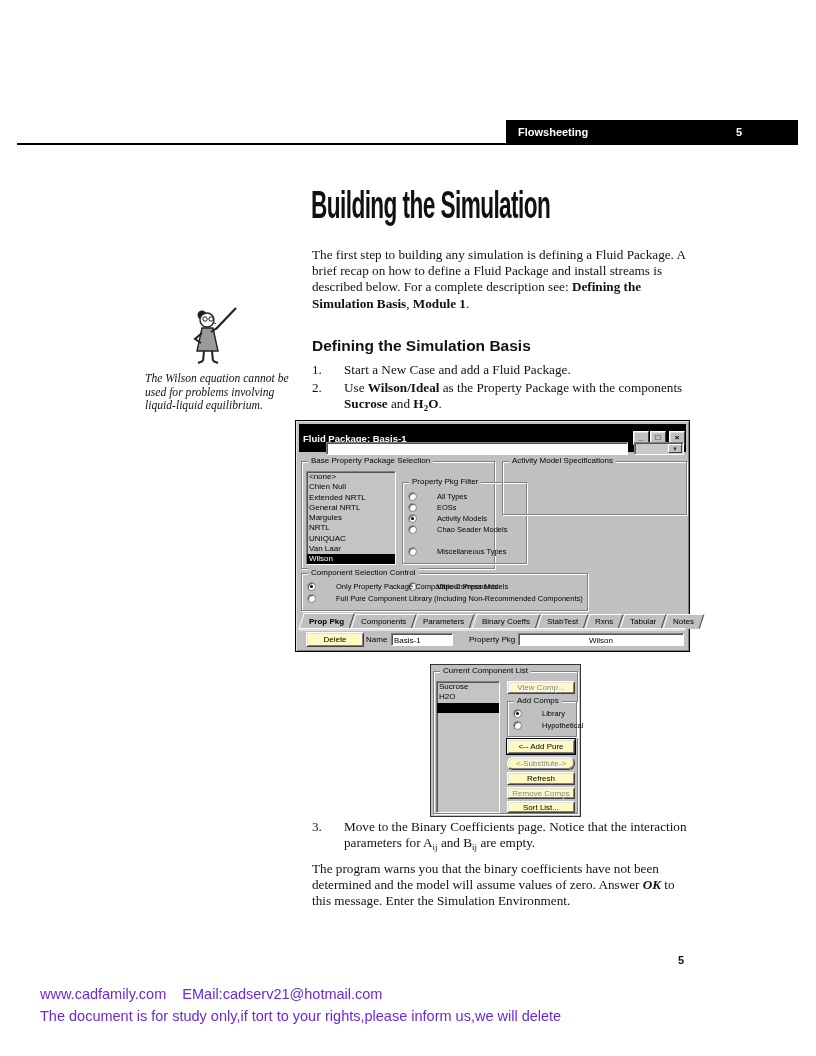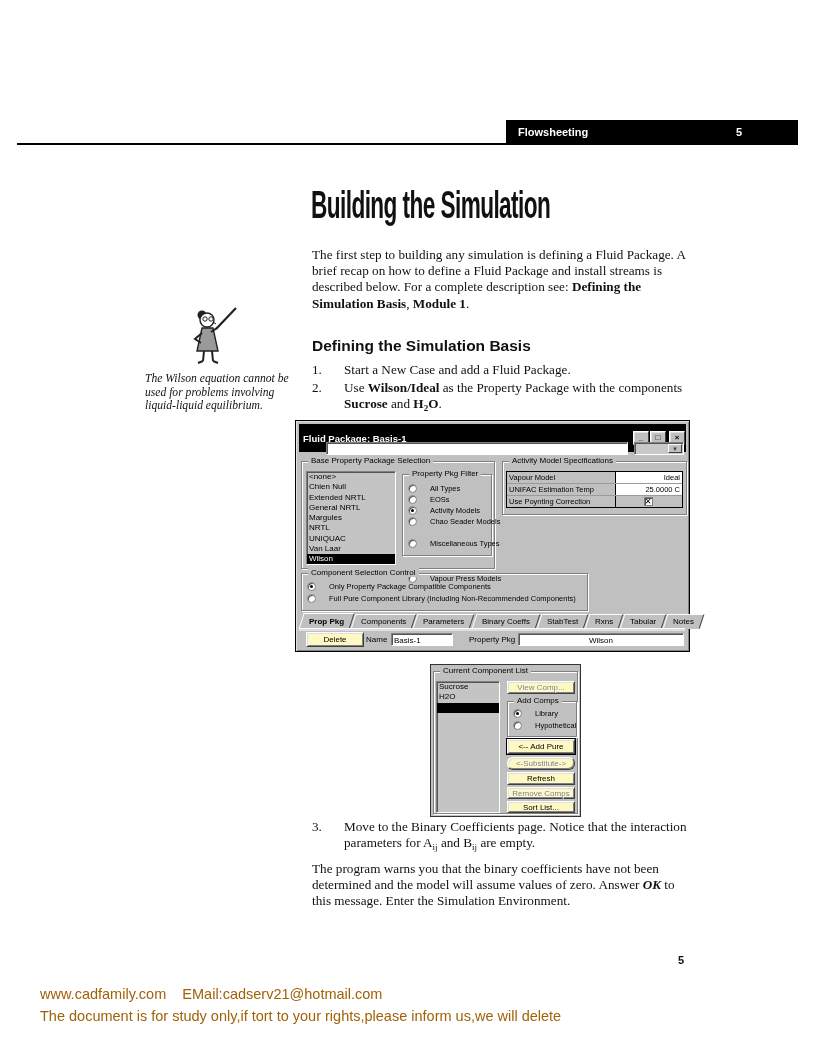--- a/index.html
+++ b/index.html
@@ -156,7 +156,7 @@
         <div class="lrow sel">Wilson</div>
       </div>
 
-      <div class="groupbox" style="left:100px;top:12px;width:88px;height:80px;">
+      <div class="groupbox" style="left:100px;top:20px;width:88px;height:80px;padding-left:35px;">
         <span class="legend">Property Pkg Filter</span>
         <div class="radio-row" style="left:5px;top:8px;">
           <span class="radio"></span>

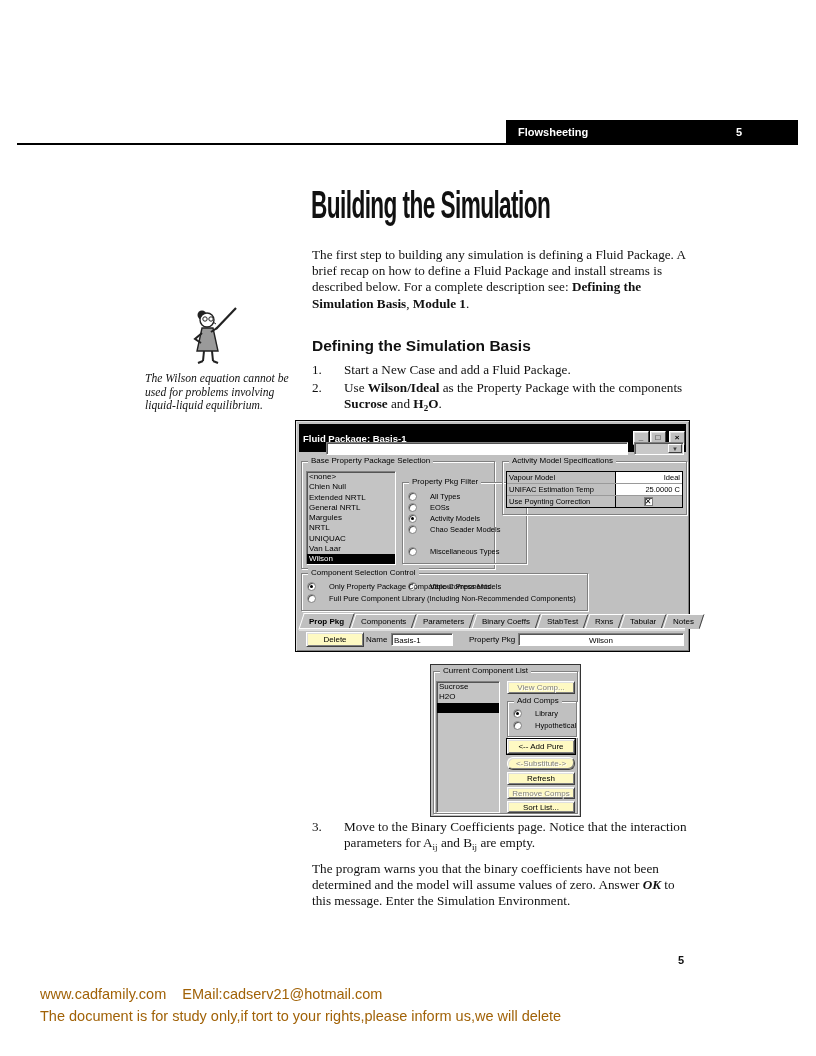--- a/index.html
+++ b/index.html
@@ -187,22 +187,6 @@
 
     <div class="groupbox" style="left:206px;top:40px;width:183px;height:52px;">
       <span class="legend">Activity Model Specifications</span>
-      <div class="spec-table" style="left:3px;top:9px;width:175px;">
-        <div class="spec-row">
-          <span class="spec-label">Vapour Model</span>
-          <span class="spec-value">Ideal</span>
-        </div>
-        <div class="spec-row">
-          <span class="spec-label">UNIFAC Estimation Temp</span>
-          <span class="spec-value">25.0000 C</span>
-        </div>
-        <div class="spec-row">
-          <span class="spec-label">Use Poynting Correction</span>
-          <span class="spec-value" style="background:#c0c0c0;justify-content:center;">
-            <span class="checkbox checked"></span>
-          </span>
-        </div>
-      </div>
     </div>
 
     <div class="groupbox" style="left:5px;top:152px;width:285px;height:36px;">

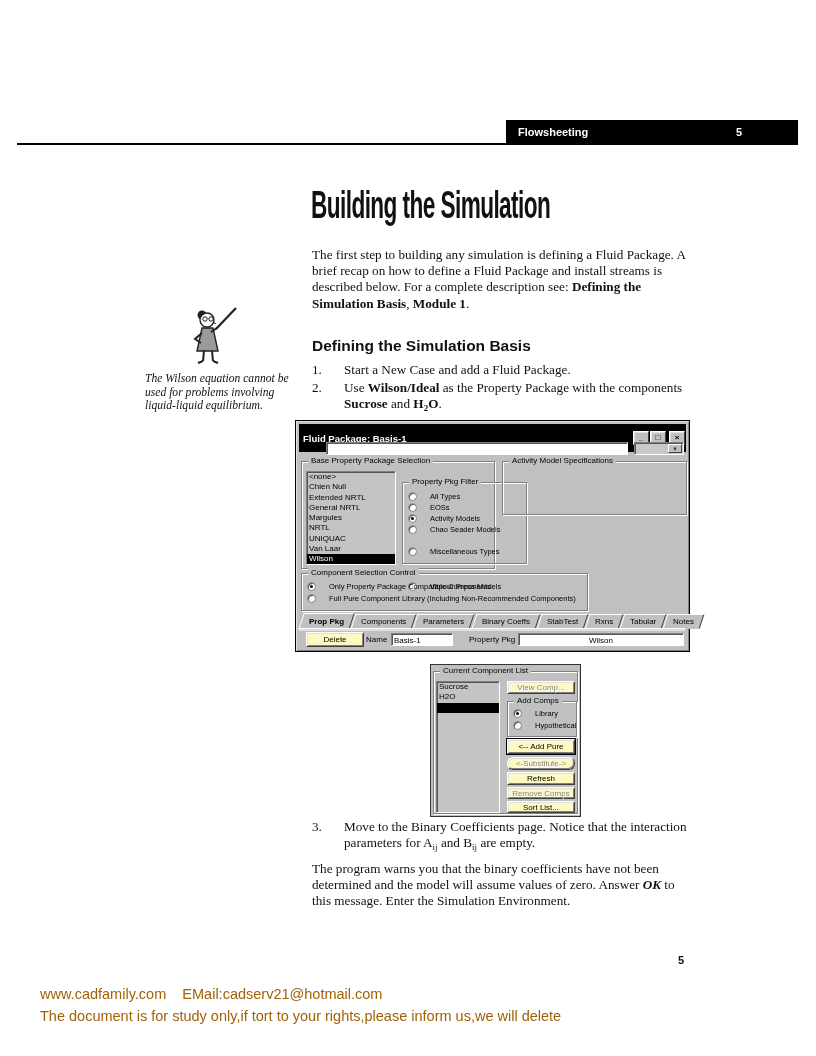--- a/index.html
+++ b/index.html
@@ -60,7 +60,7 @@
            box-shadow:inset 1px 1px 0 #555;overflow:hidden;box-sizing:border-box;}
   .lrow{height:10.3px;line-height:10.3px;font-size:8px;padding-left:2px;white-space:nowrap;}
   .lrow.sel{background:#000;color:#fff;}
-  .radio-row{position:absolute;display:flex;align-items:center;gap:13px;height:10px;}
+  .radio-row{position:absolute;display:flex;align-items:center;gap:20px;height:10px;}
   .radio{width:9px;height:9px;border-radius:50%;background:#fff;border:1px solid #808080;
          box-shadow:inset 1px 1px 0 #555;box-sizing:border-box;flex:0 0 auto;}
   .radio.on{position:relative;}

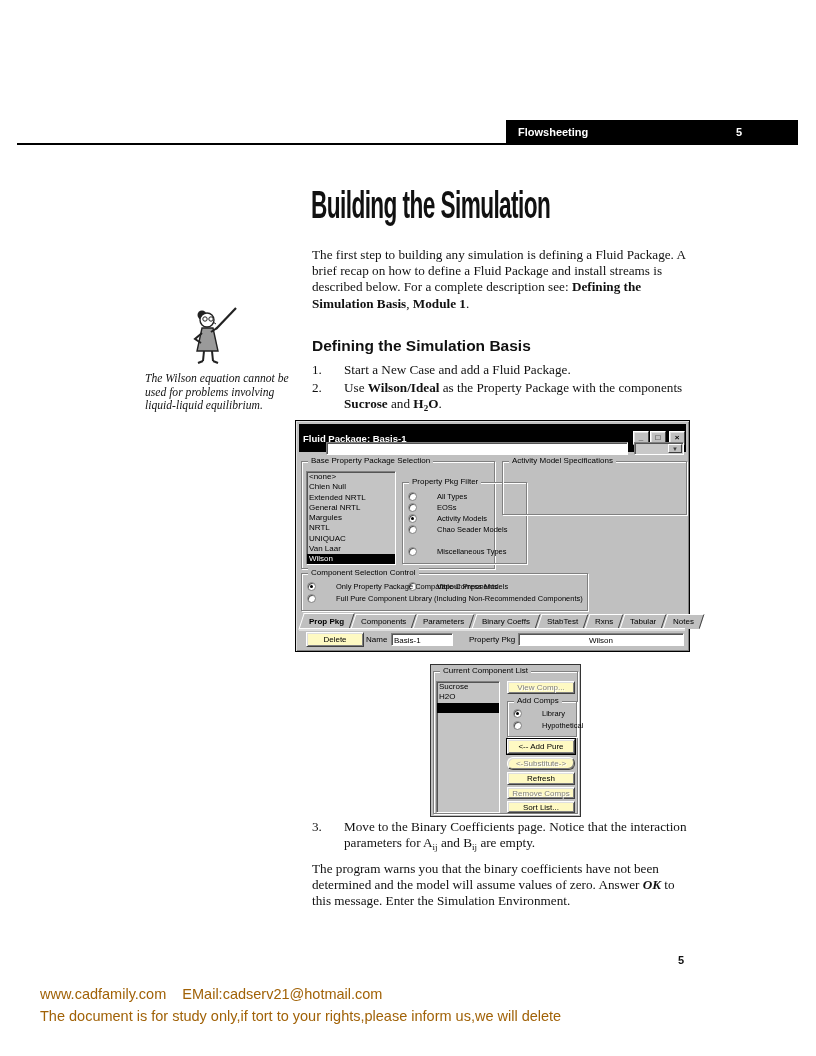--- a/index.html
+++ b/index.html
@@ -27,7 +27,7 @@
   .step .txt{position:absolute;left:32px;top:0;width:352px;}
   .closing{left:312px;top:861px;width:384px;font-size:13.2px;line-height:16.2px;}
   .pagenum{left:678px;top:954px;font-family:"Liberation Sans",sans-serif;font-weight:bold;font-size:11px;}
-  .wm{color:#a16207;font-family:"Liberation Sans",sans-serif;font-size:14.5px;white-space:pre;}
+  .wm{color:#6d28d9;font-family:"Liberation Sans",sans-serif;font-size:14.5px;white-space:pre;}
   .wm1{left:40px;top:986px;}
   .wm2{left:40px;top:1008px;}
   sub.s{font-size:9px;vertical-align:-3px;line-height:0;}

